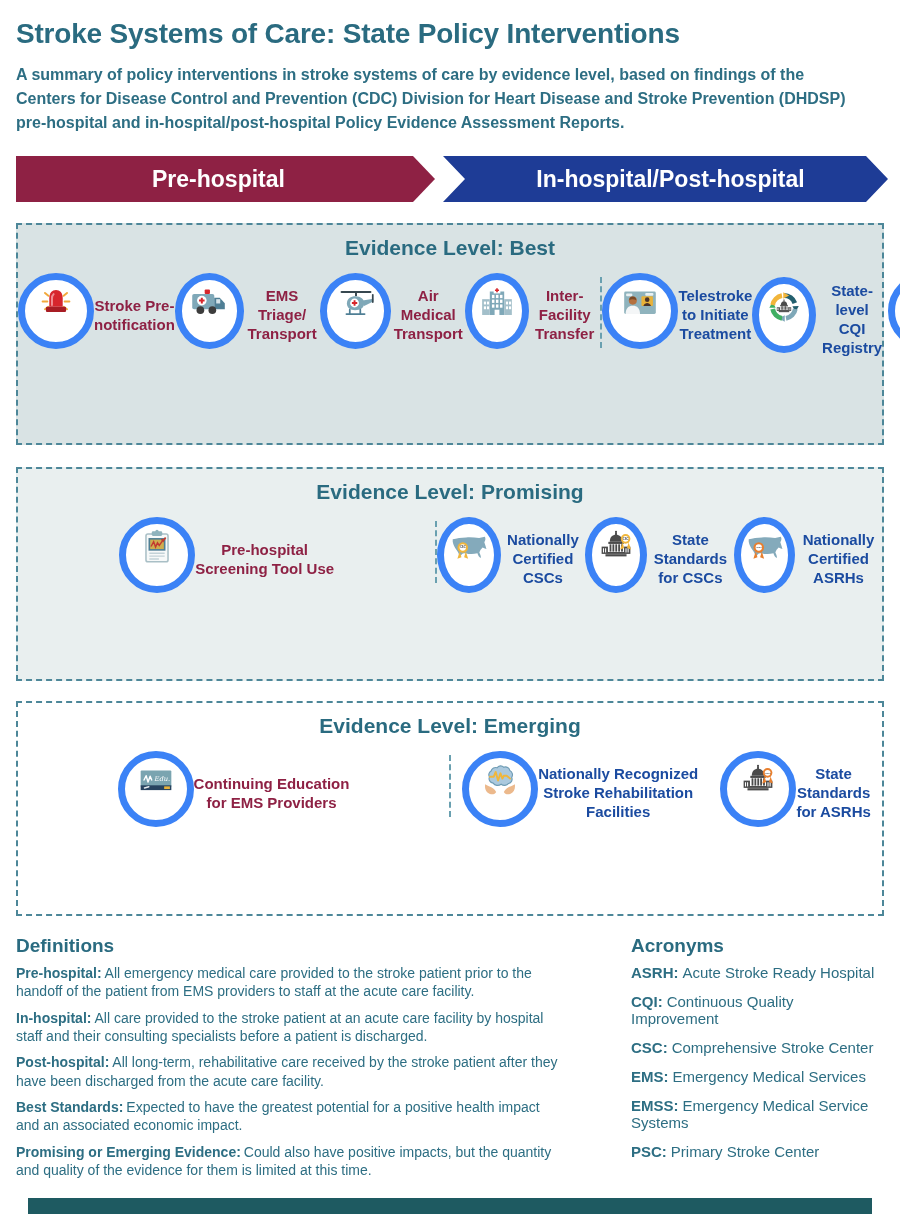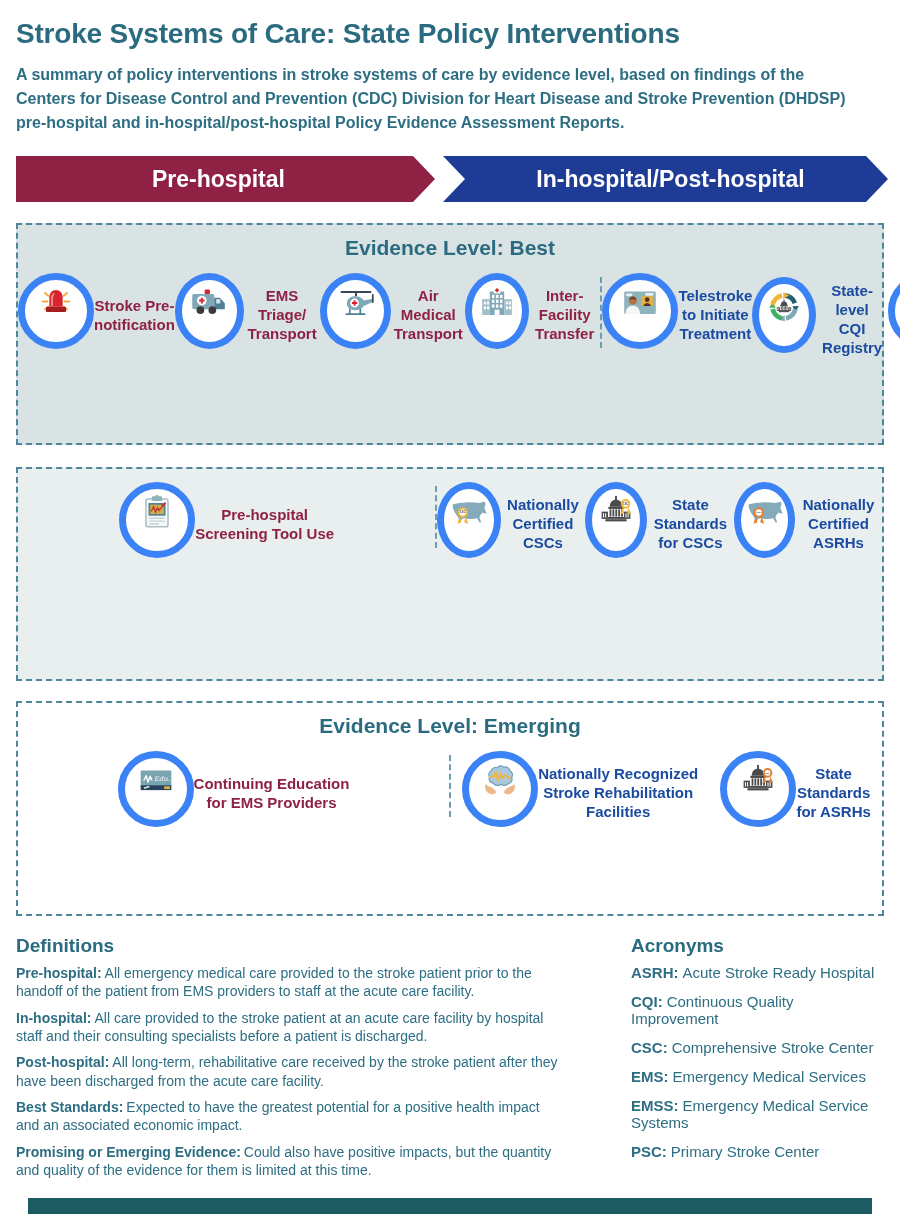--- a/index.html
+++ b/index.html
@@ -257,6 +257,7 @@
     </section>
 
     <section class="evidence promising">
+      <h2>Evidence Level: Promising</h2>
       <div class="items">
         <div class="group pre">
             <div class="item">

